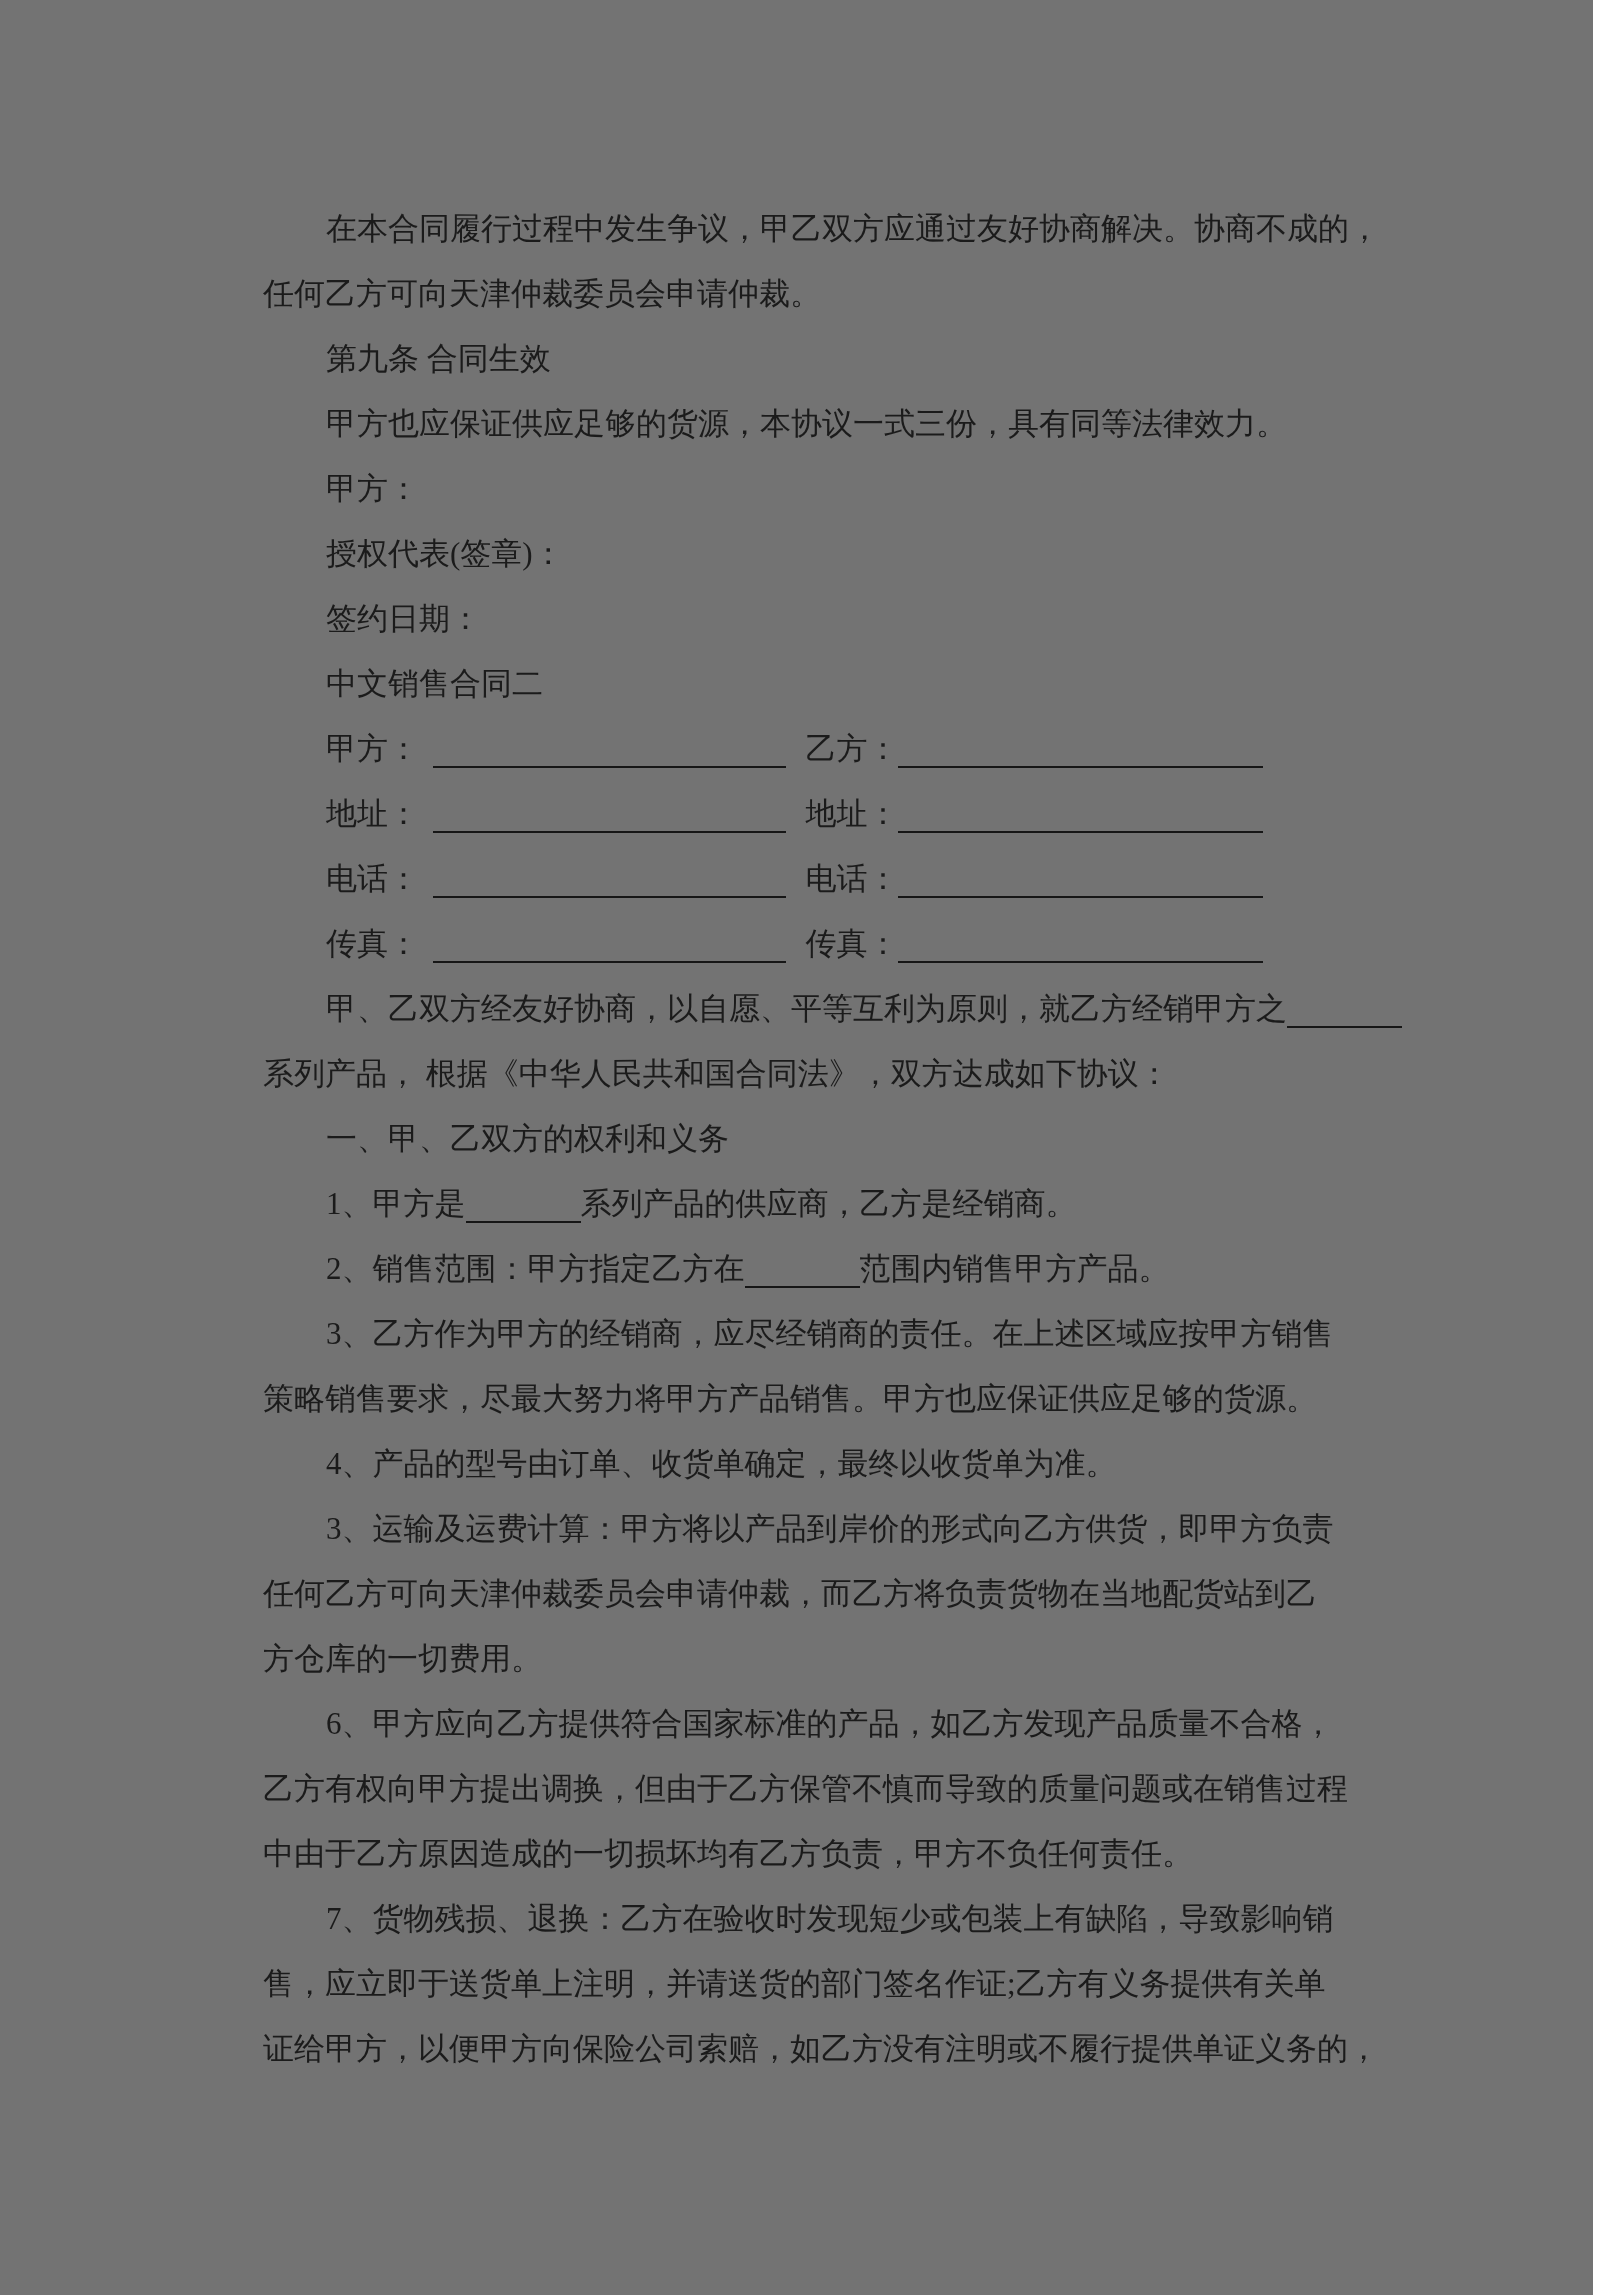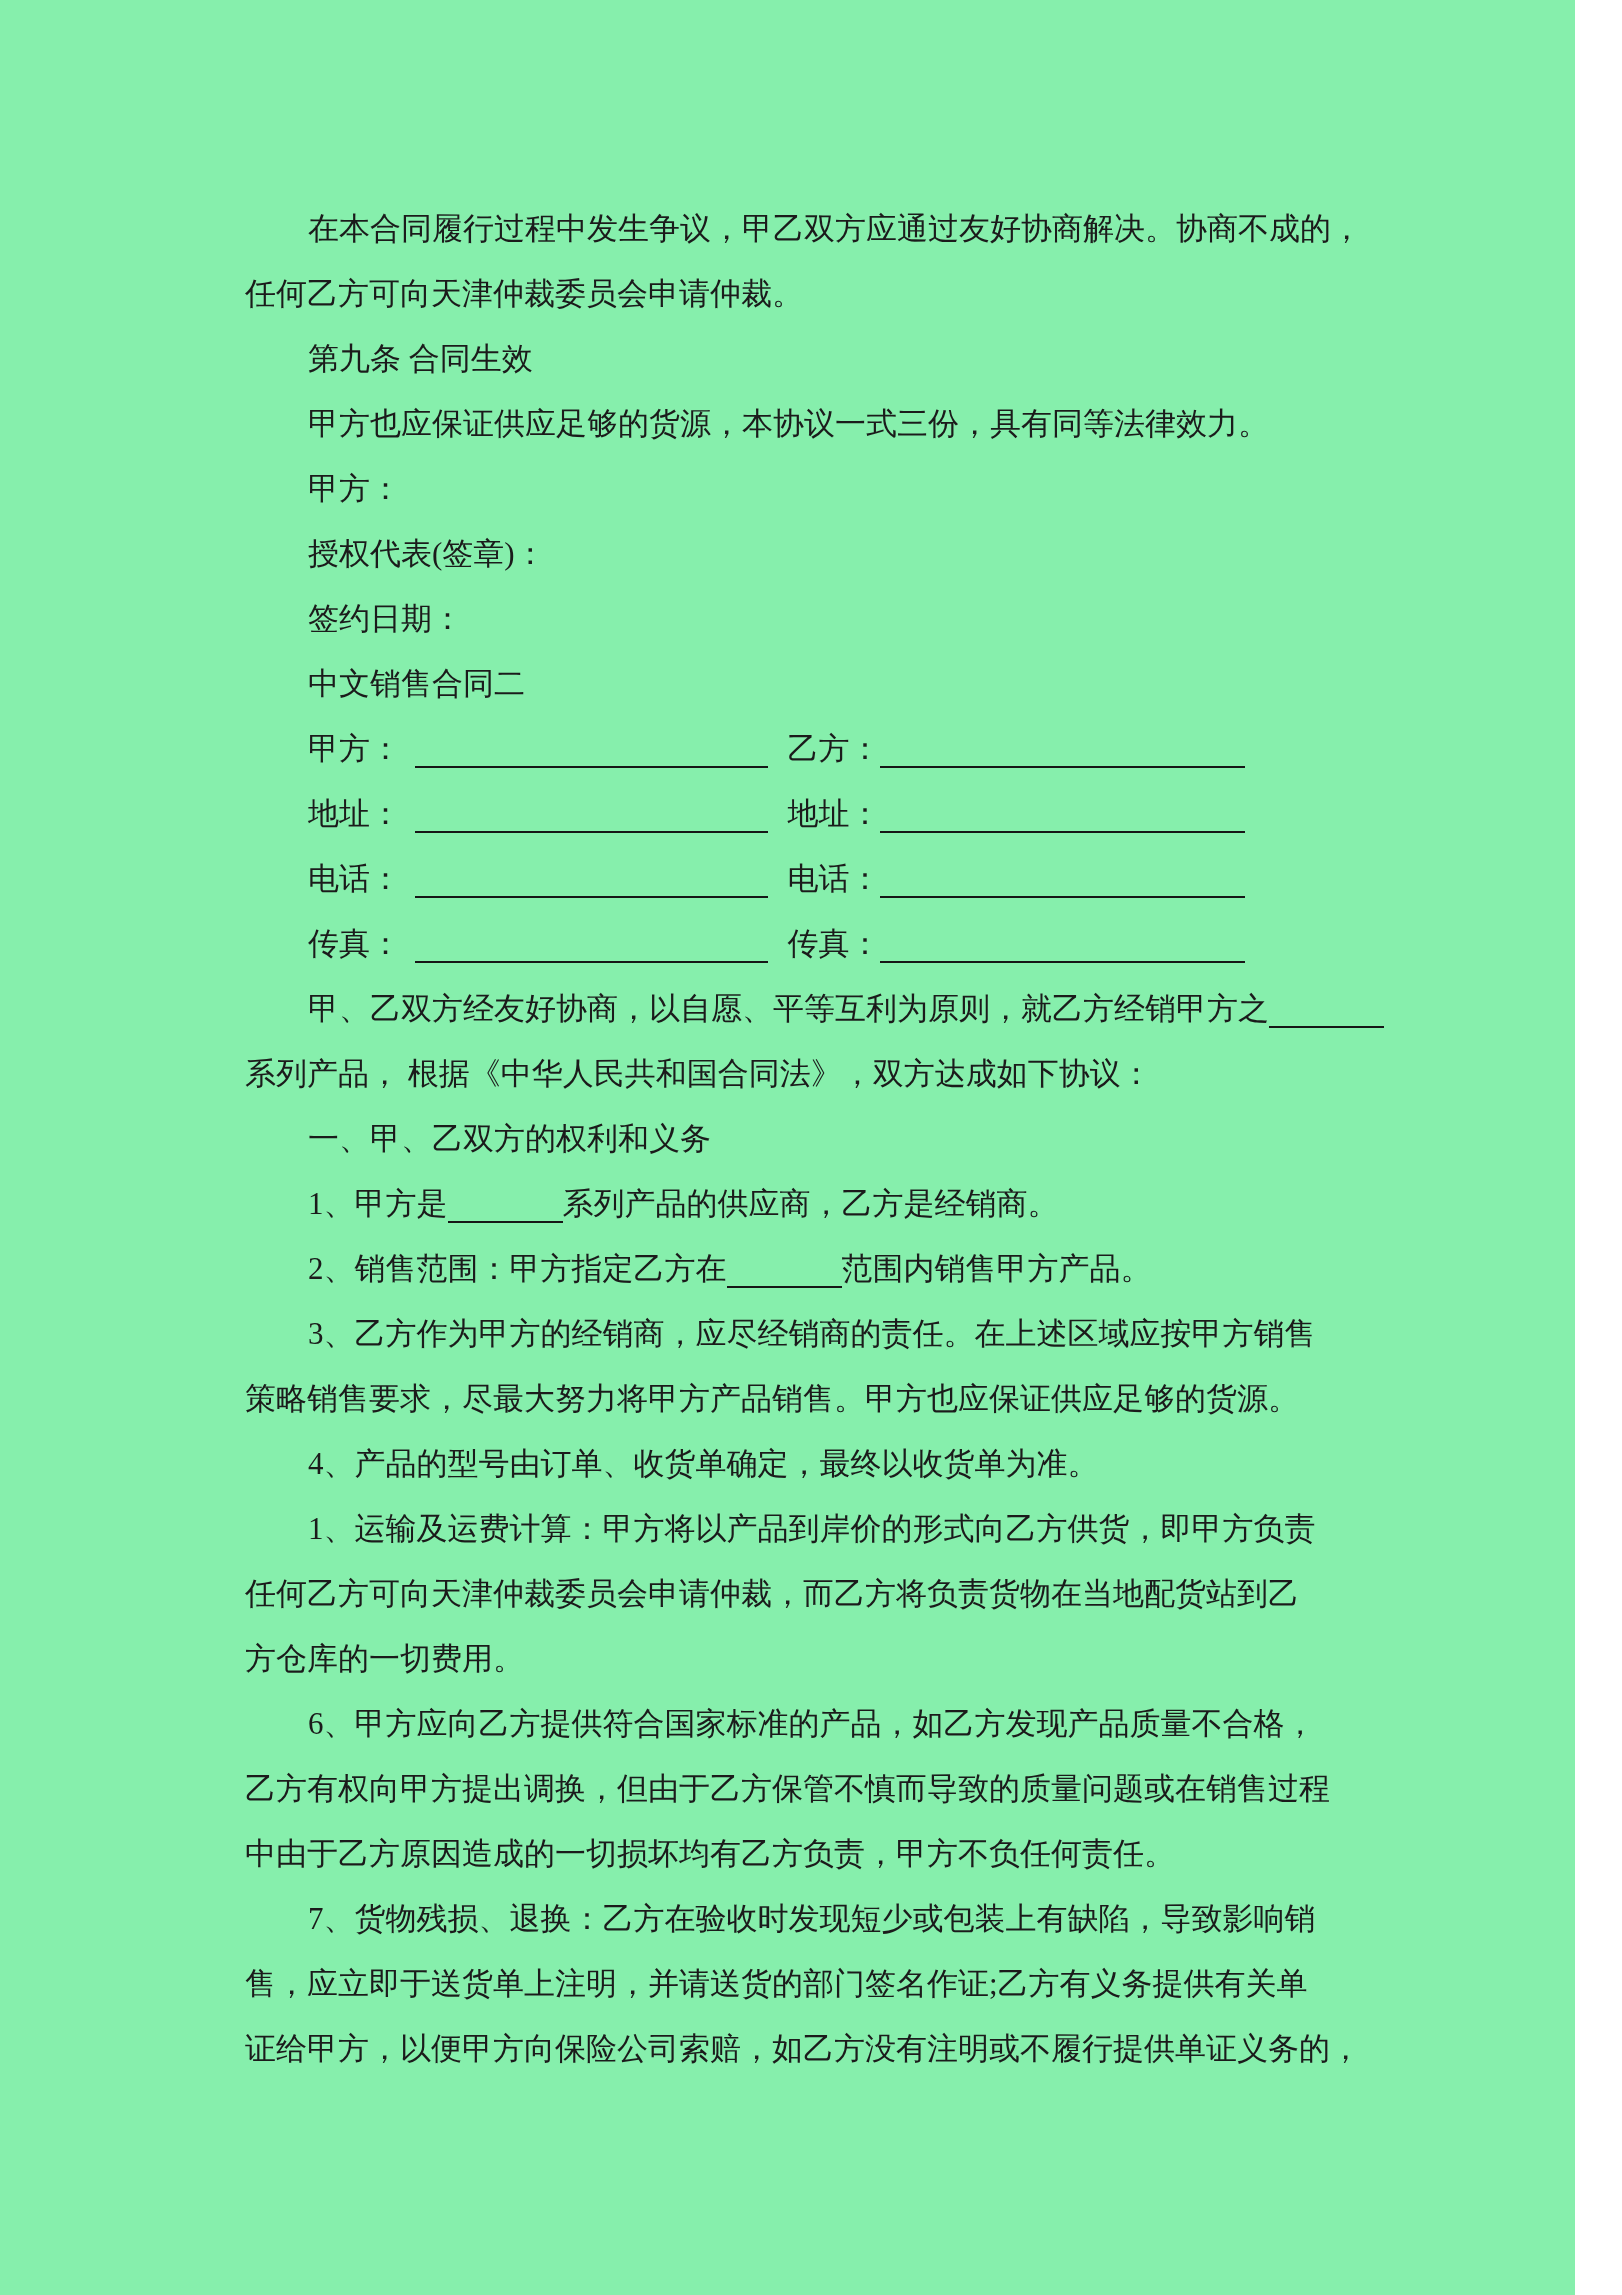--- a/index.html
+++ b/index.html
@@ -6,11 +6,12 @@
   .page {
     position:relative;
     width:1575px; height:2295px;
-    background:#86efac;
+    background:#737373;
     overflow:hidden;
     font-family:"Liberation Serif","DejaVu Serif",serif;
     color:#1b1b1b;
     font-size:31px;
+    padding-left:18px;
   }
   .content { padding:196px 229px 0 245px; }
   .ln { height:65px; line-height:65px; white-space:nowrap; }

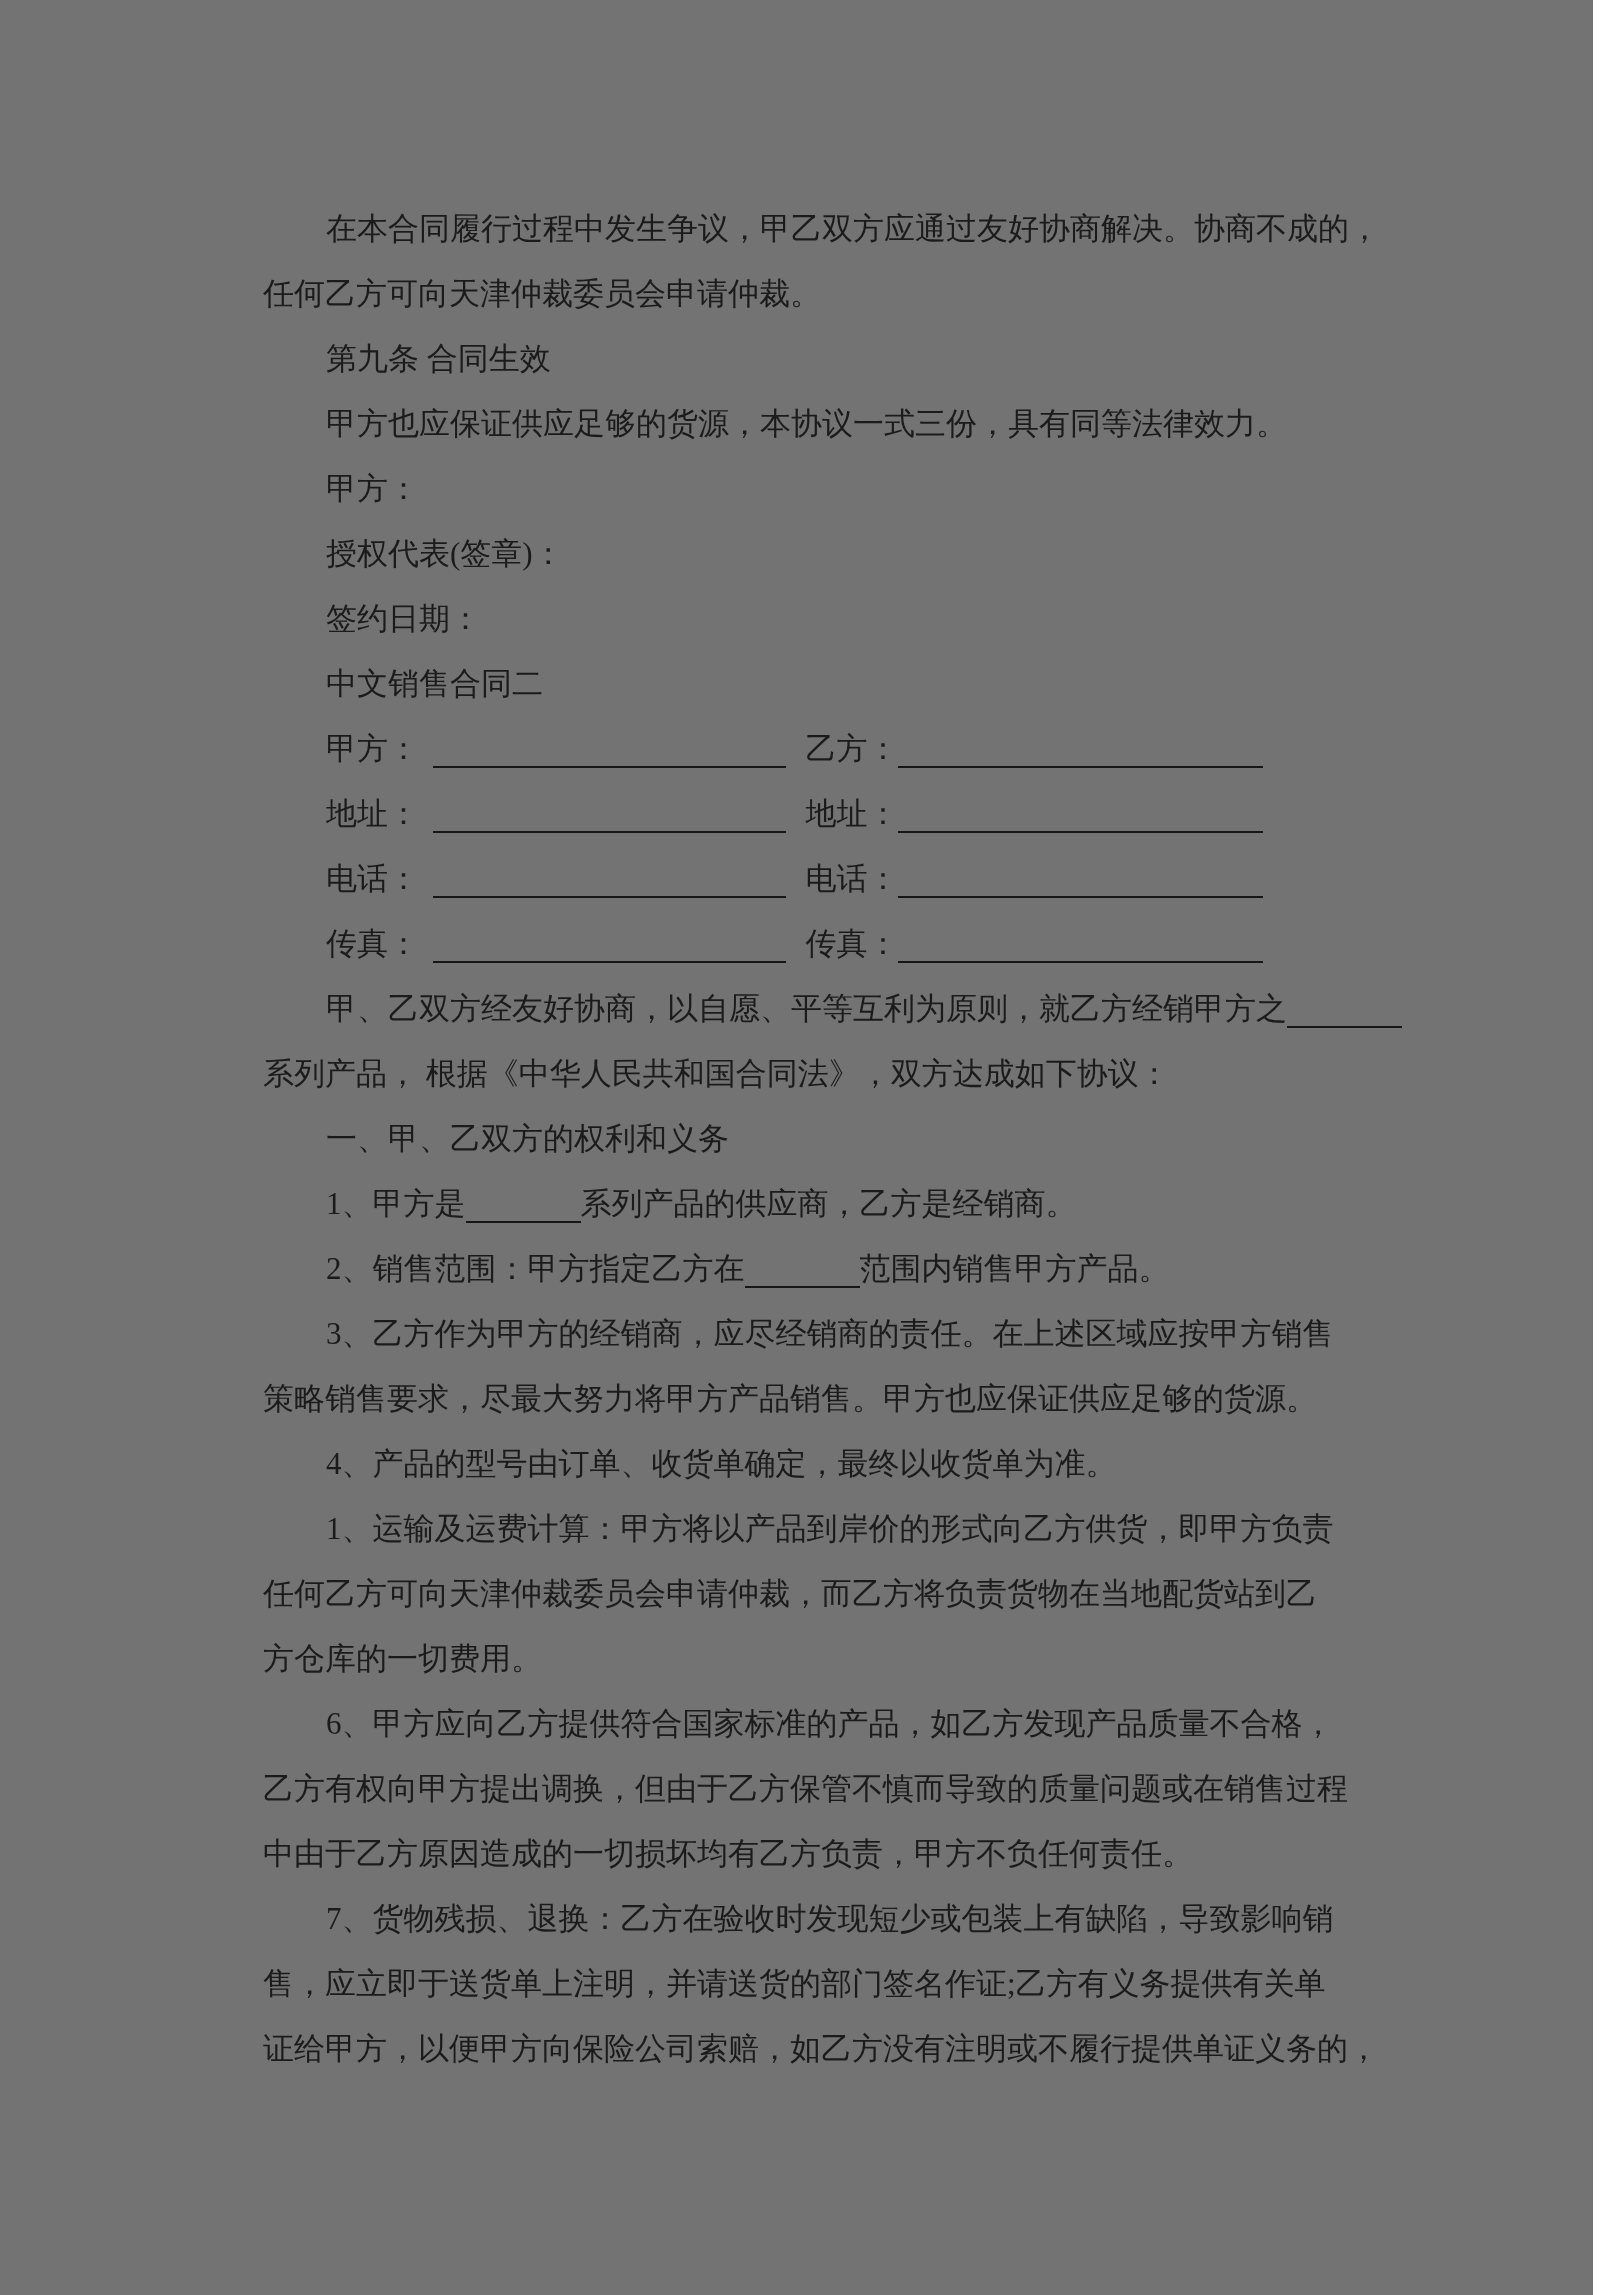--- a/index.html
+++ b/index.html
@@ -78,7 +78,7 @@
 
     <div class="ln indent">4、产品的型号由订单、收货单确定，最终以收货单为准。</div>
 
-    <div class="ln indent">1、运输及运费计算：甲方将以产品到岸价的形式向乙方供货，即甲方负责</div>
+    <div class="ln indent">3、运输及运费计算：甲方将以产品到岸价的形式向乙方供货，即甲方负责</div>
     <div class="ln">任何乙方可向天津仲裁委员会申请仲裁，而乙方将负责货物在当地配货站到乙</div>
     <div class="ln">方仓库的一切费用。</div>
 

